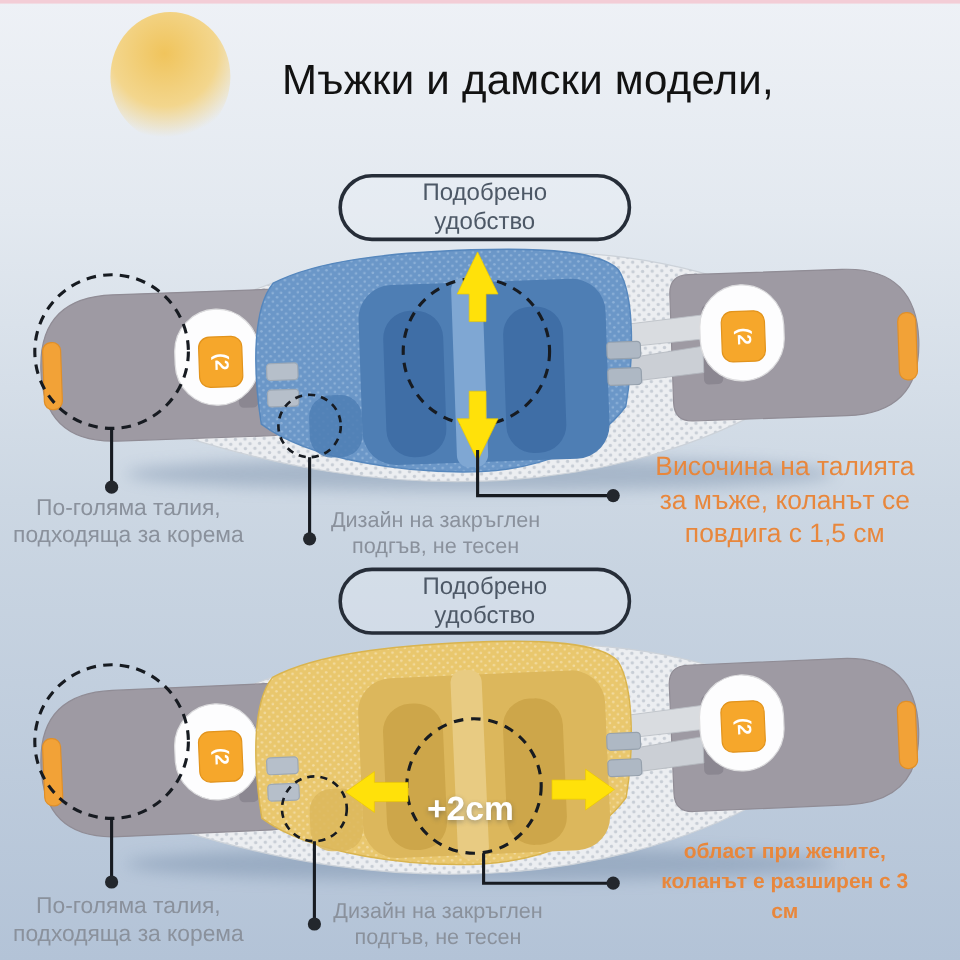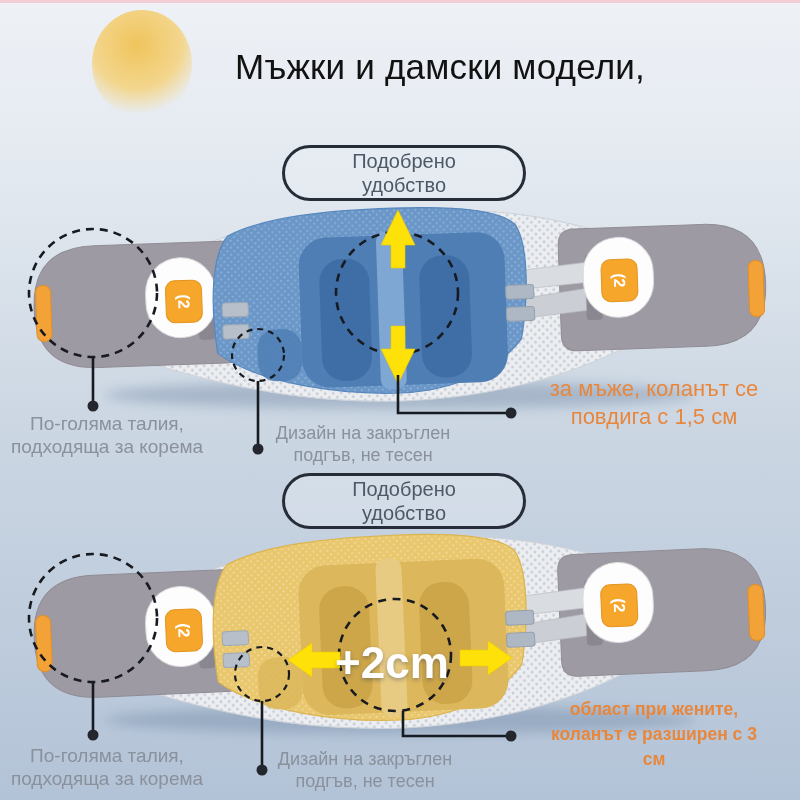--- a/index.html
+++ b/index.html
@@ -125,6 +125,7 @@
     <span class="l">подгъв, не тесен</span>
   </div>
   <div class="abs note note1">
+    <span class="l">Височина на талията</span>
     <span class="l">за мъже, коланът се</span>
     <span class="l">повдига с 1,5 см</span>
   </div>

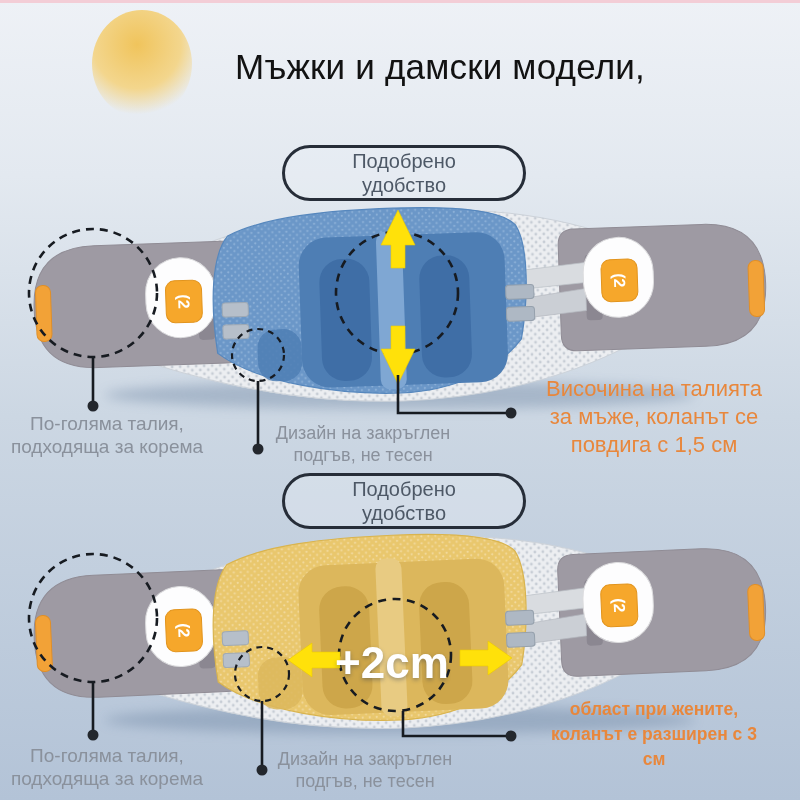--- a/index.html
+++ b/index.html
@@ -18,7 +18,7 @@
   .measure{color:#ffffff;font-weight:bold;text-align:center;
     text-shadow:0 2px 4px rgba(20,40,80,.35);}
   .measure.m1{left:290px;top:266px;width:215px;font-size:46px;}
-  .measure.m2{left:292px;top:638px;width:200px;font-size:44px;}
+  .measure.m2{left:292px;top:658px;width:200px;font-size:28px;}
   .glabel{color:#8a919c;text-align:center;}
   .glabel .l{display:block;}
   .lab-left1{left:8px;top:412px;width:198px;font-size:19px;line-height:23px;}

